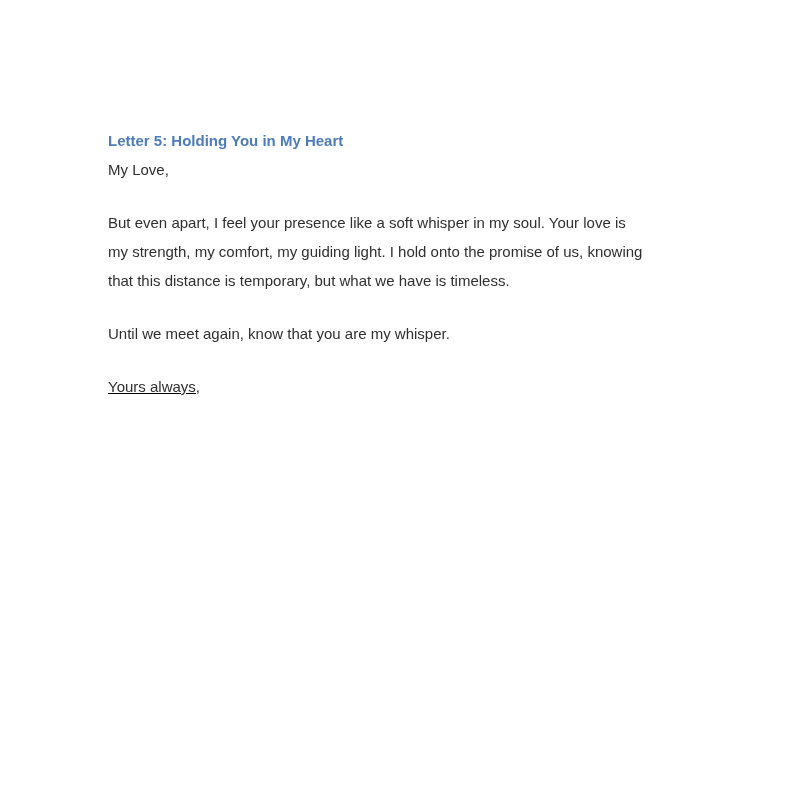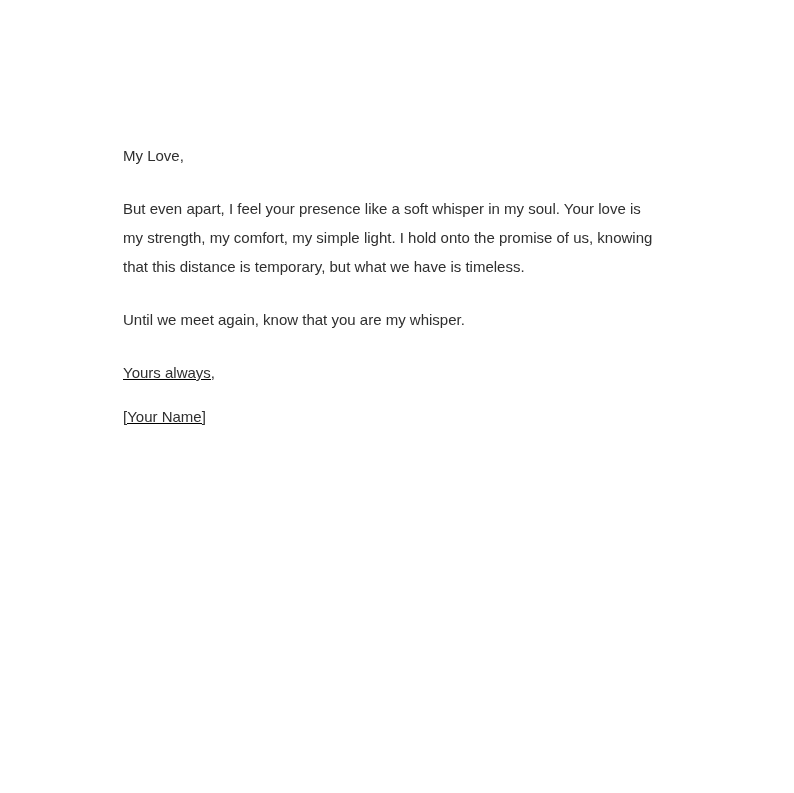--- a/index.html
+++ b/index.html
@@ -55,6 +55,7 @@
 <div class="letter-page">
   <div class="letter-content">
 
+    <h1 class="letter-title">Letter 5: Holding You in My Heart</h1>
 
     <p class="letter-line salutation">My Love,</p>
 

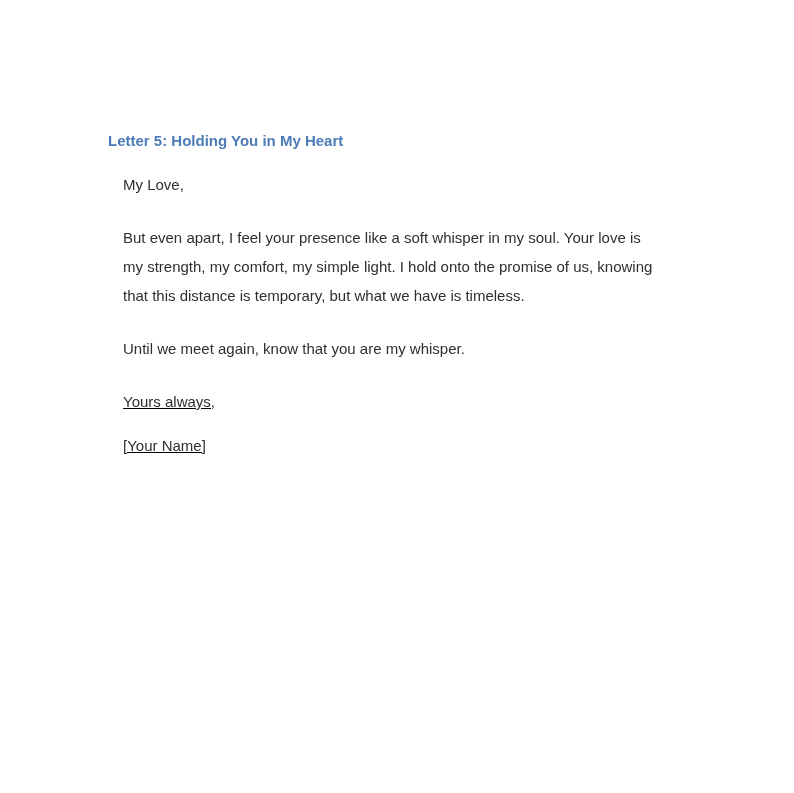--- a/index.html
+++ b/index.html
@@ -35,7 +35,7 @@
     color: #2f2f2f;
     font-size: 15px;
     line-height: 29px;
-    margin: 15px;
+    margin: 0;
   }
   .letter-paragraph {
     margin-bottom: 24px;

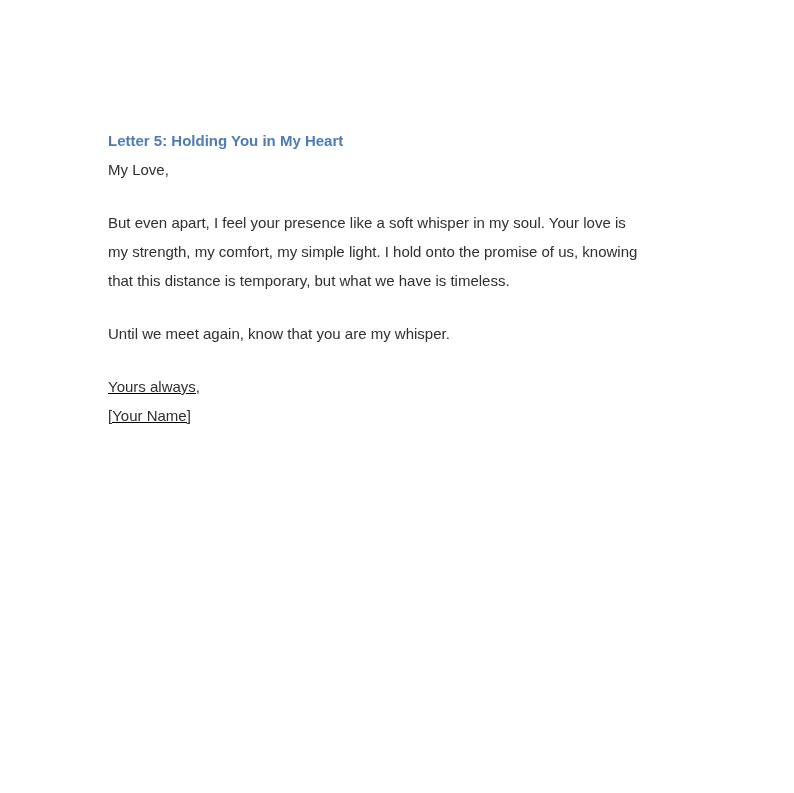--- a/index.html
+++ b/index.html
@@ -61,7 +61,7 @@
 
 
     <p class="letter-paragraph">But even apart, I feel your presence like a soft whisper in my soul. Your love is
-my strength, my comfort, my simple light. I hold onto the promise of us, knowing
+my strength, my comfort, my guiding light. I hold onto the promise of us, knowing
 that this distance is temporary, but what we have is timeless.</p>
 
     <p class="letter-paragraph">Until we meet again, know that you are my whisper.</p>

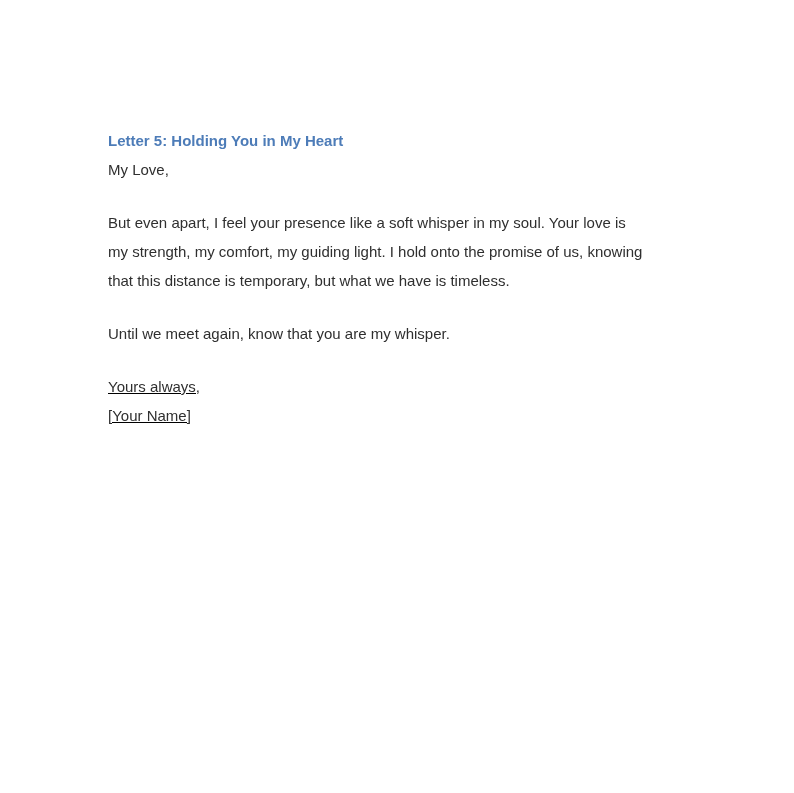--- a/index.html
+++ b/index.html
@@ -68,7 +68,6 @@
 
     <div class="closing-block">
       <p class="letter-line">Yours always,</p>
-      <p class="letter-line">[Your Name]</p>
     </div>
 
   </div>

